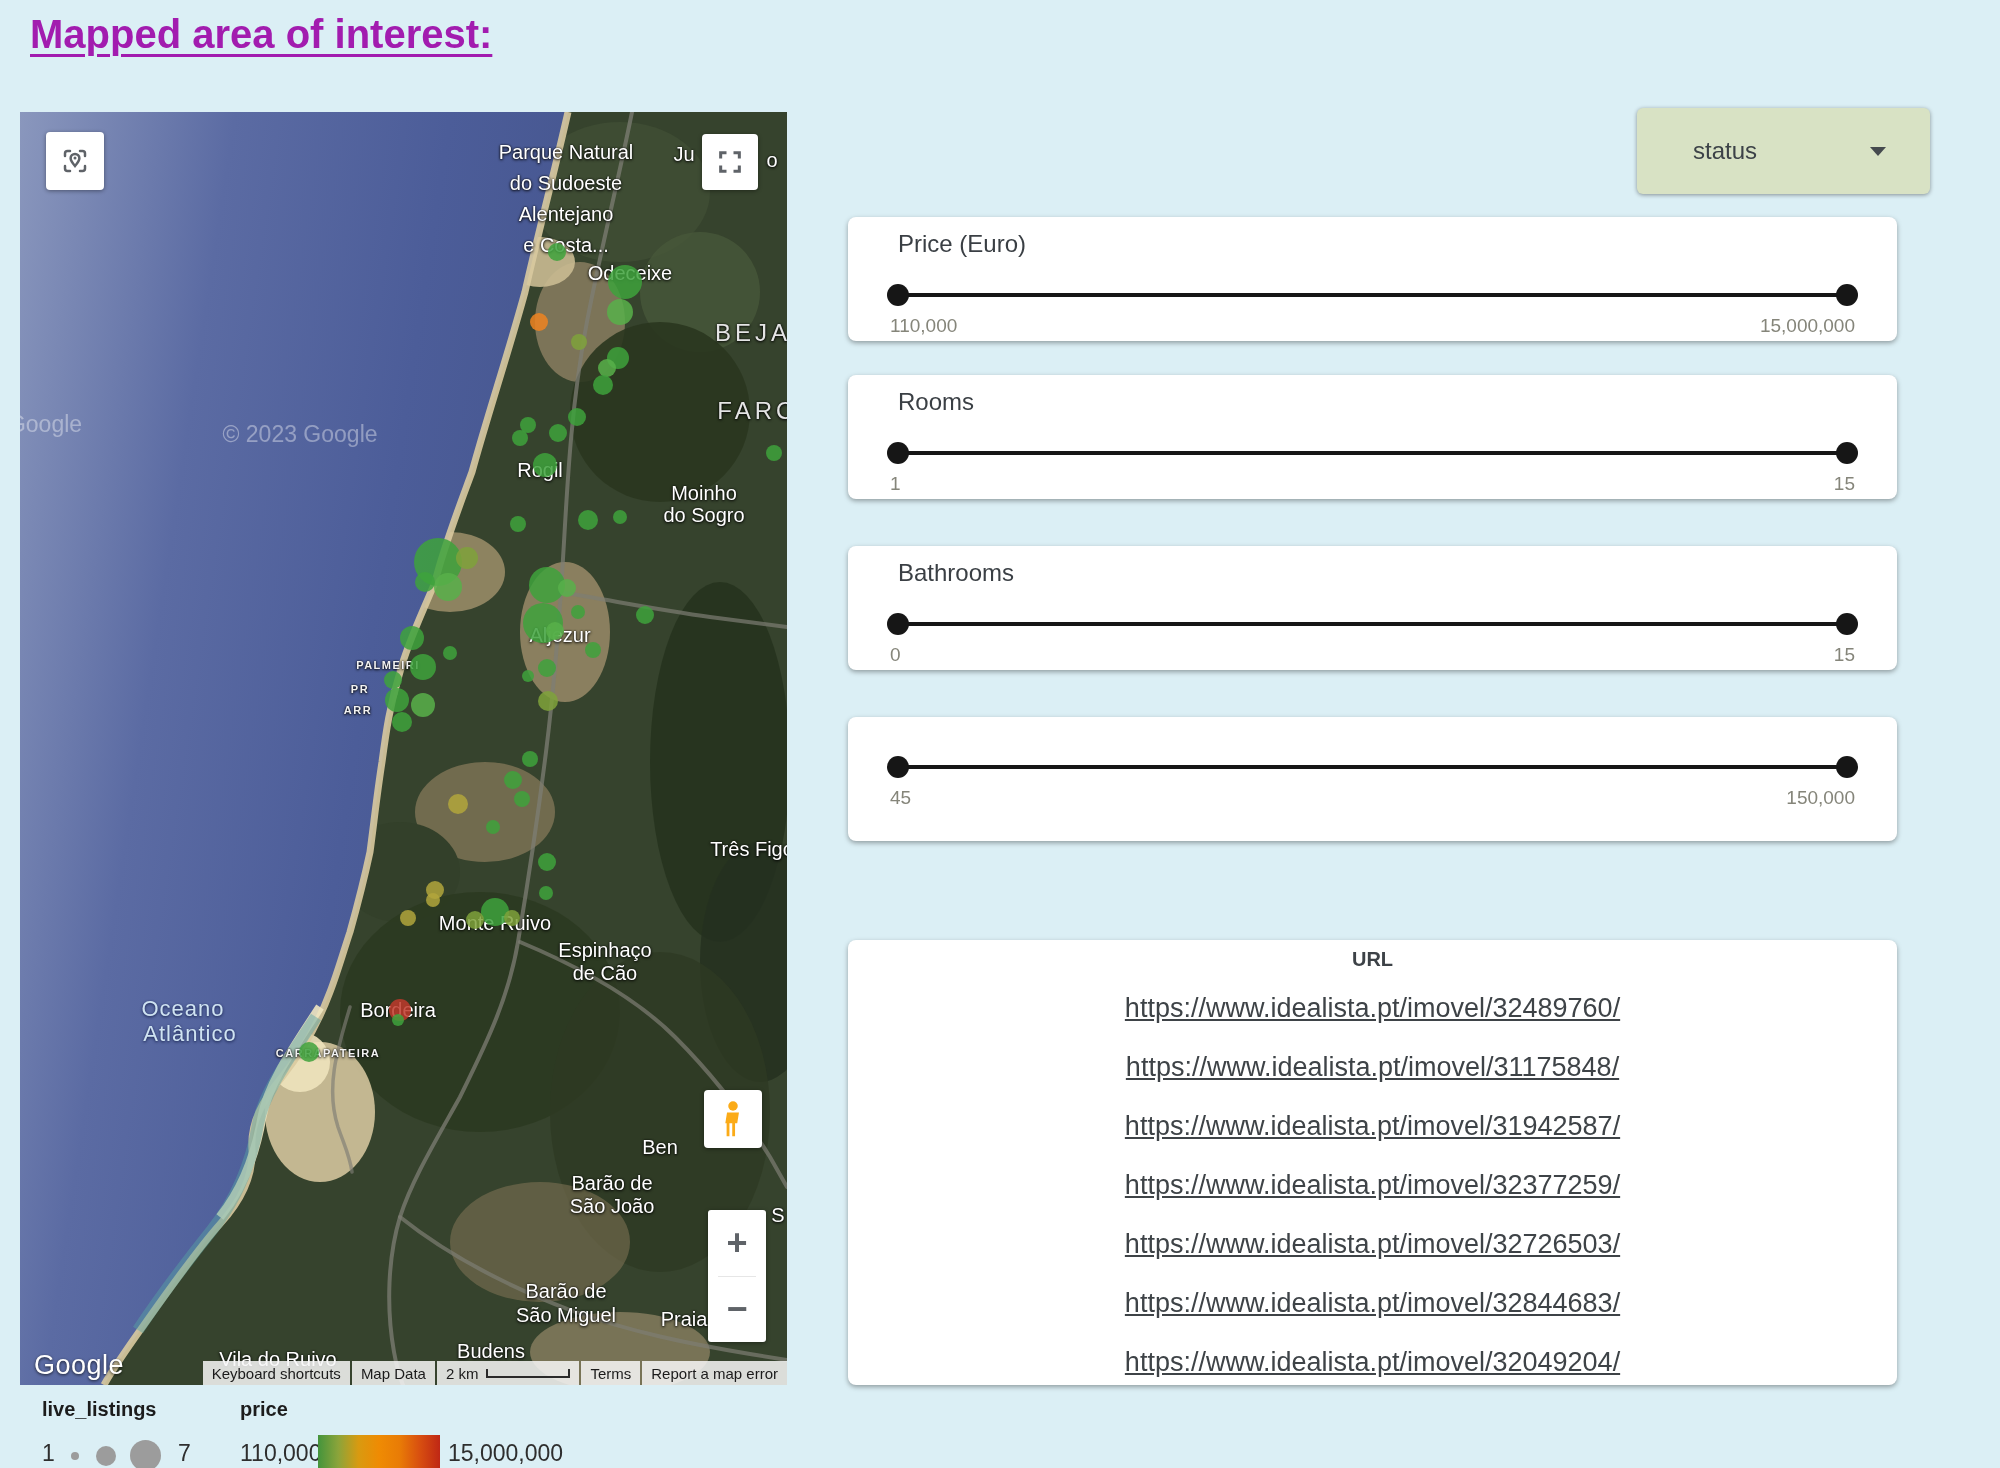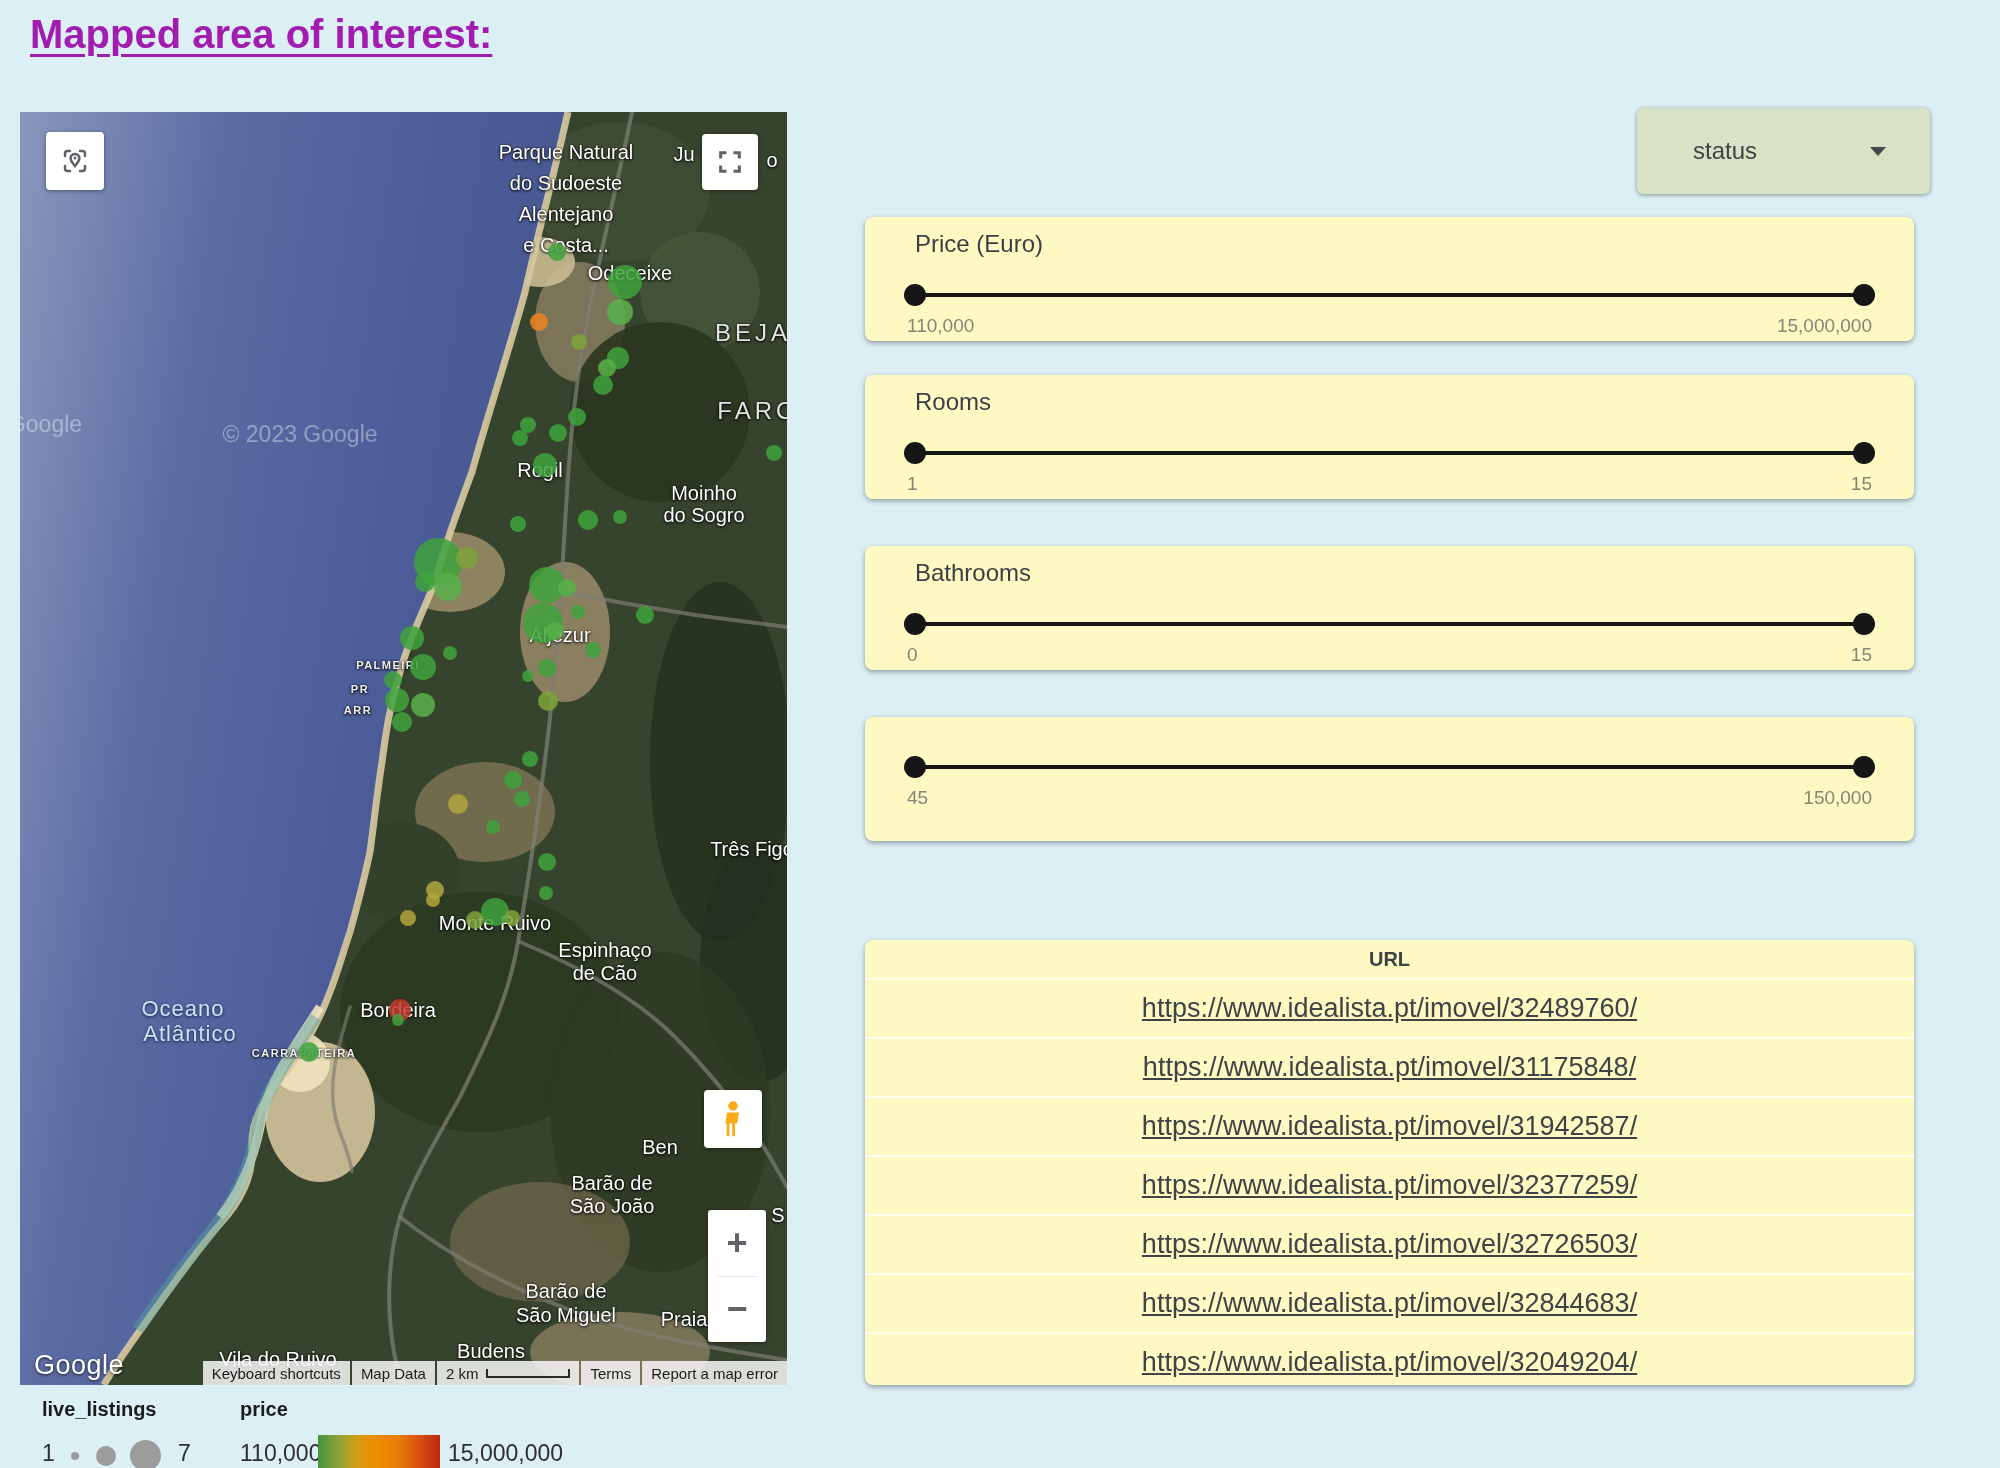--- a/index.html
+++ b/index.html
@@ -43,8 +43,8 @@
     border-left:2px solid #2a2a2a; border-right:2px solid #2a2a2a; border-bottom:2px solid #2a2a2a; }
 
   
-  .panel { position:absolute; left:848px; width:1049px; background:#fef9c3; border-radius:8px;
-    box-shadow:0 2px 5px rgba(0,0,0,.35);margin-left:17px; }
+  .panel { position:absolute; left:848px; width:1049px; background:#ffffff; border-radius:8px;
+    box-shadow:0 2px 5px rgba(0,0,0,.35); }
   .dropdown { position:absolute; left:1637px; top:108px; width:293px; height:86px; background:#d8e2c4;
     border-radius:6px; box-shadow:0 1px 4px rgba(0,0,0,.4); display:flex; align-items:center; cursor:pointer; }
   .dropdown .dd-label { font-size:24px; color:#3c4247; margin-left:56px; flex:1; }

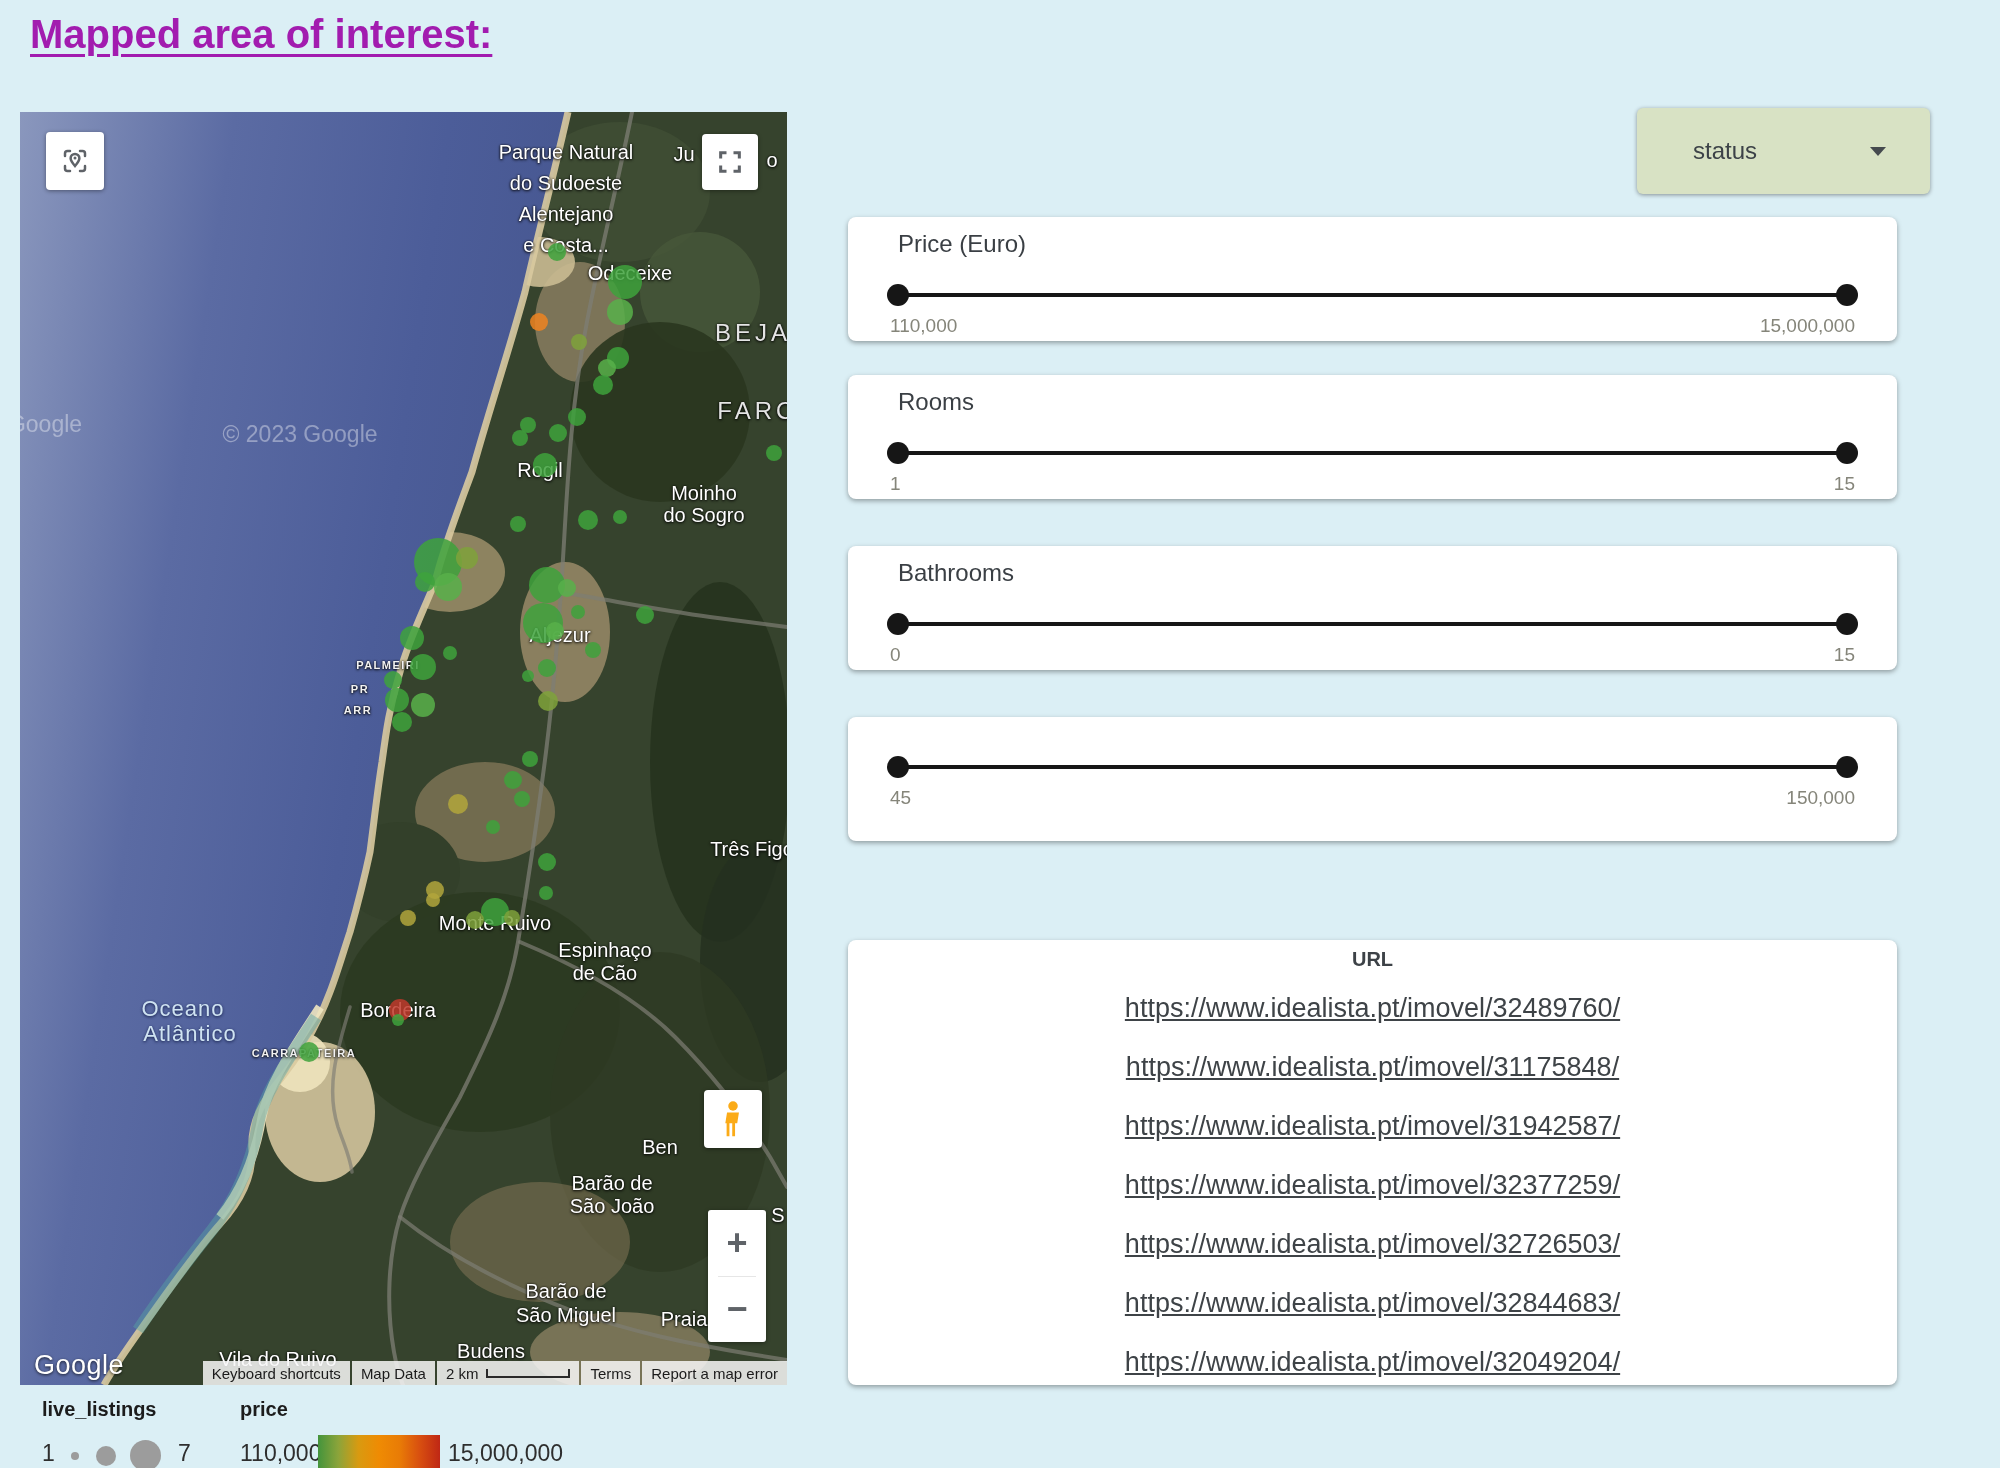--- a/index.html
+++ b/index.html
@@ -144,7 +144,7 @@
       <span class="maplabel ocean" style="left: 163px; top: 897px;">Oceano</span>
       <span class="maplabel ocean" style="left: 170px; top: 922px;">Atlântico</span>
       <span class="maplabel place" style="left: 378px; top: 898px;">Bordeira</span>
-      <span class="maplabel place-sm" style="left: 284px; top: 941px;">CARRAPATEIRA</span>
+      <span class="maplabel place-sm" style="left: 308px; top: 941px;">CARRAPATEIRA</span>
       <span class="maplabel place" style="left: 640px; top: 1035px;">Ben</span>
       <span class="maplabel place" style="left: 592px; top: 1071px;">Barão de</span>
       <span class="maplabel place" style="left: 592px; top: 1094px;">São João</span>

